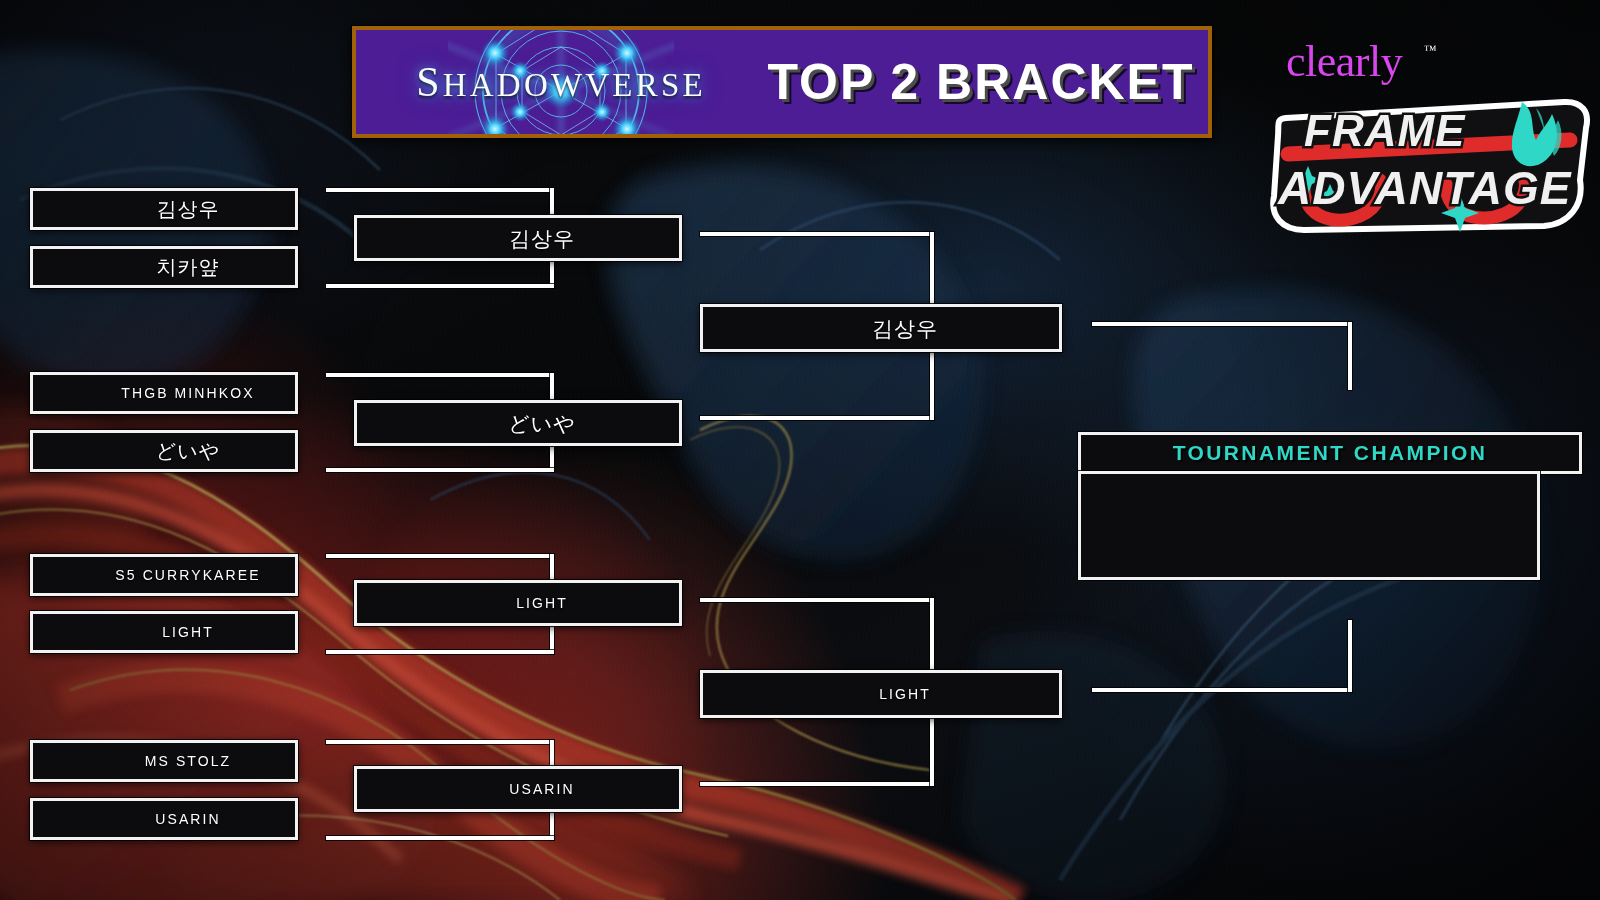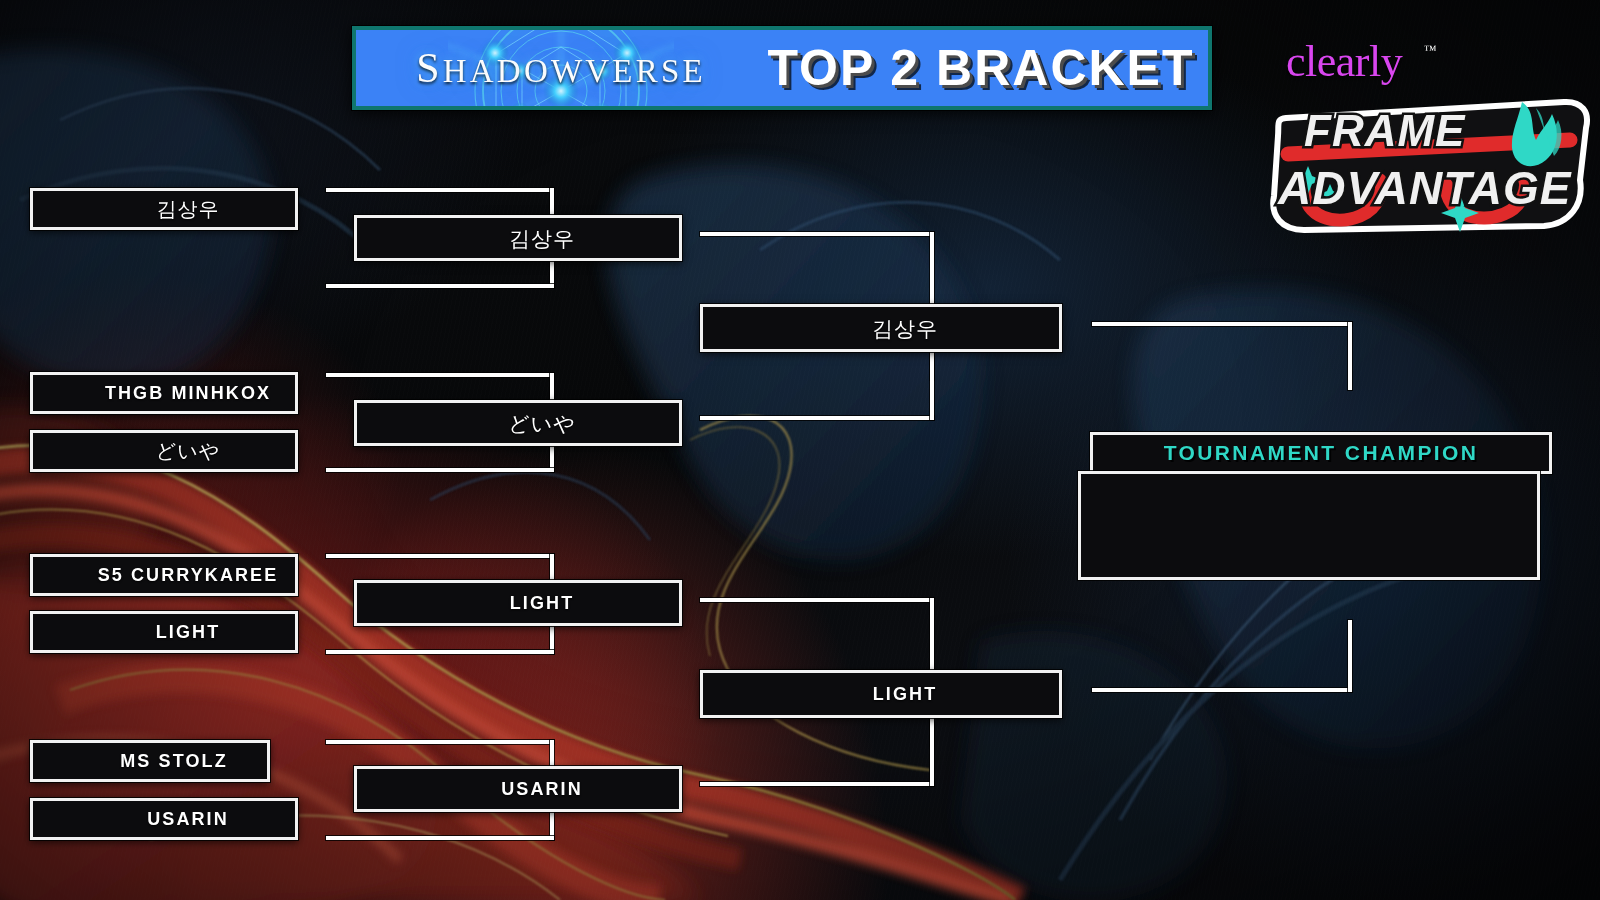--- a/index.html
+++ b/index.html
@@ -90,10 +90,10 @@
   #header-banner {
     position: absolute;
     left: 352px; top: 26px;
-    width: 860px; height: 84px;
+    width: 860px; height: 112px;
     box-sizing: border-box;
-    border: 4px solid #0f766e;
-    background: #3b82f6;
+    border: 4px solid #a16207;
+    background: #4c1d95;
     overflow: hidden;
     box-shadow: 0 0 0 1px #000, 0 3px 14px rgba(0,0,0,.8);
   }

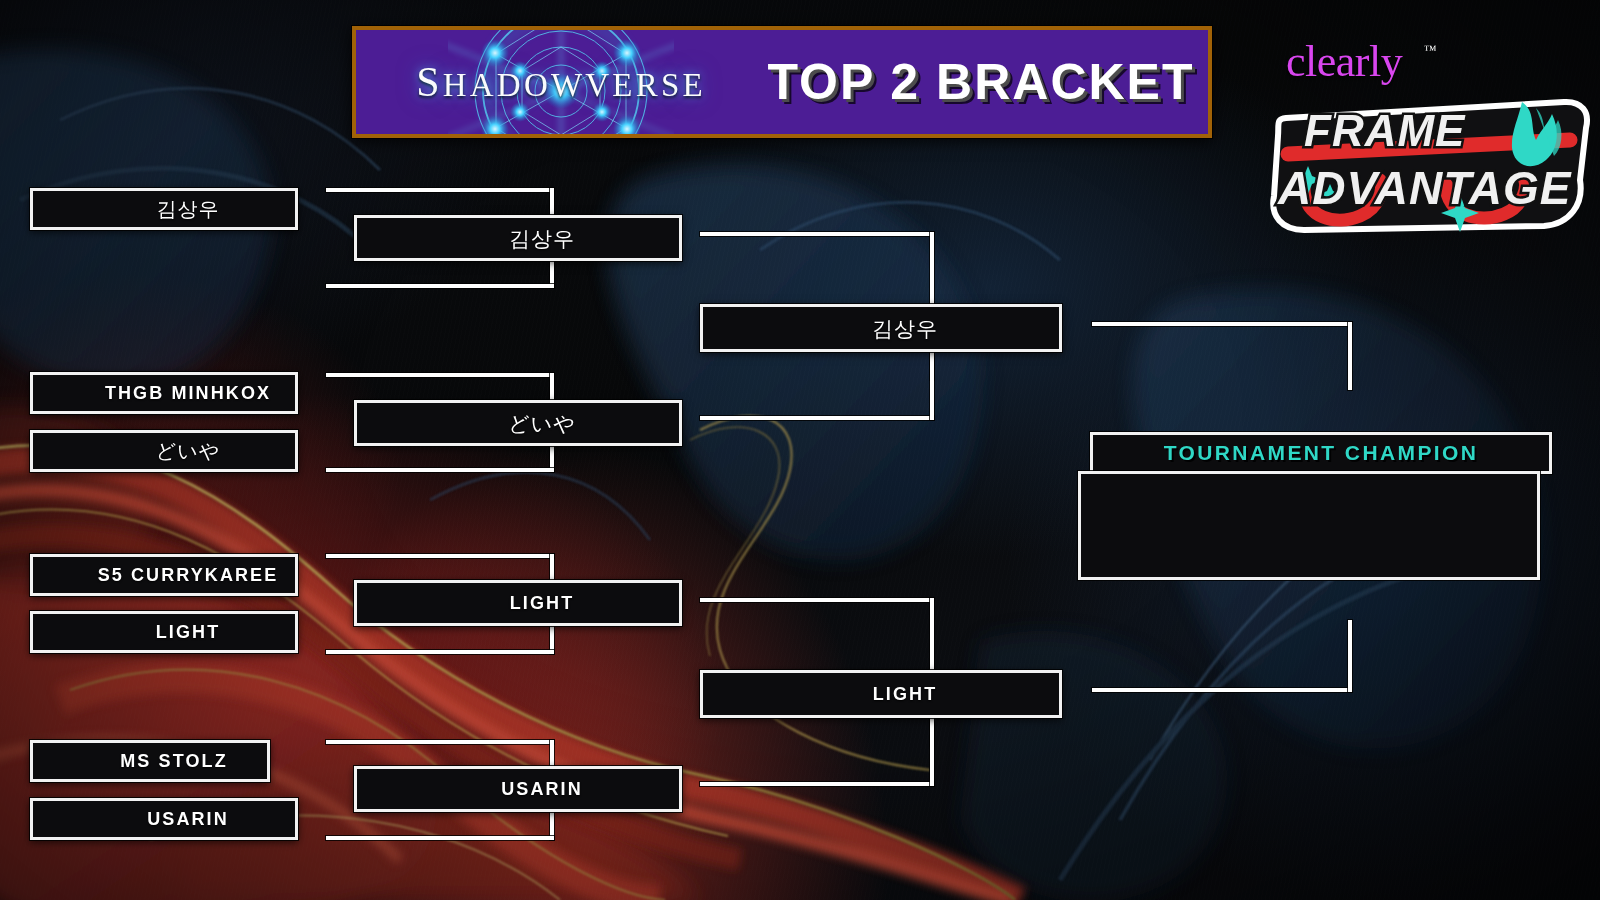--- a/index.html
+++ b/index.html
@@ -402,6 +402,9 @@
   <div class="box" style="left:30px; top:188px; width:268px; height:42px;">
     <span class="label cjk">김상우</span>
   </div>
+  <div class="box" style="left:30px; top:246px; width:268px; height:42px;">
+    <span class="label cjk">치카얖</span>
+  </div>
 
   <div class="box" style="left:30px; top:372px; width:268px; height:42px;">
     <span class="label latin">THGB MINHKOX</span>

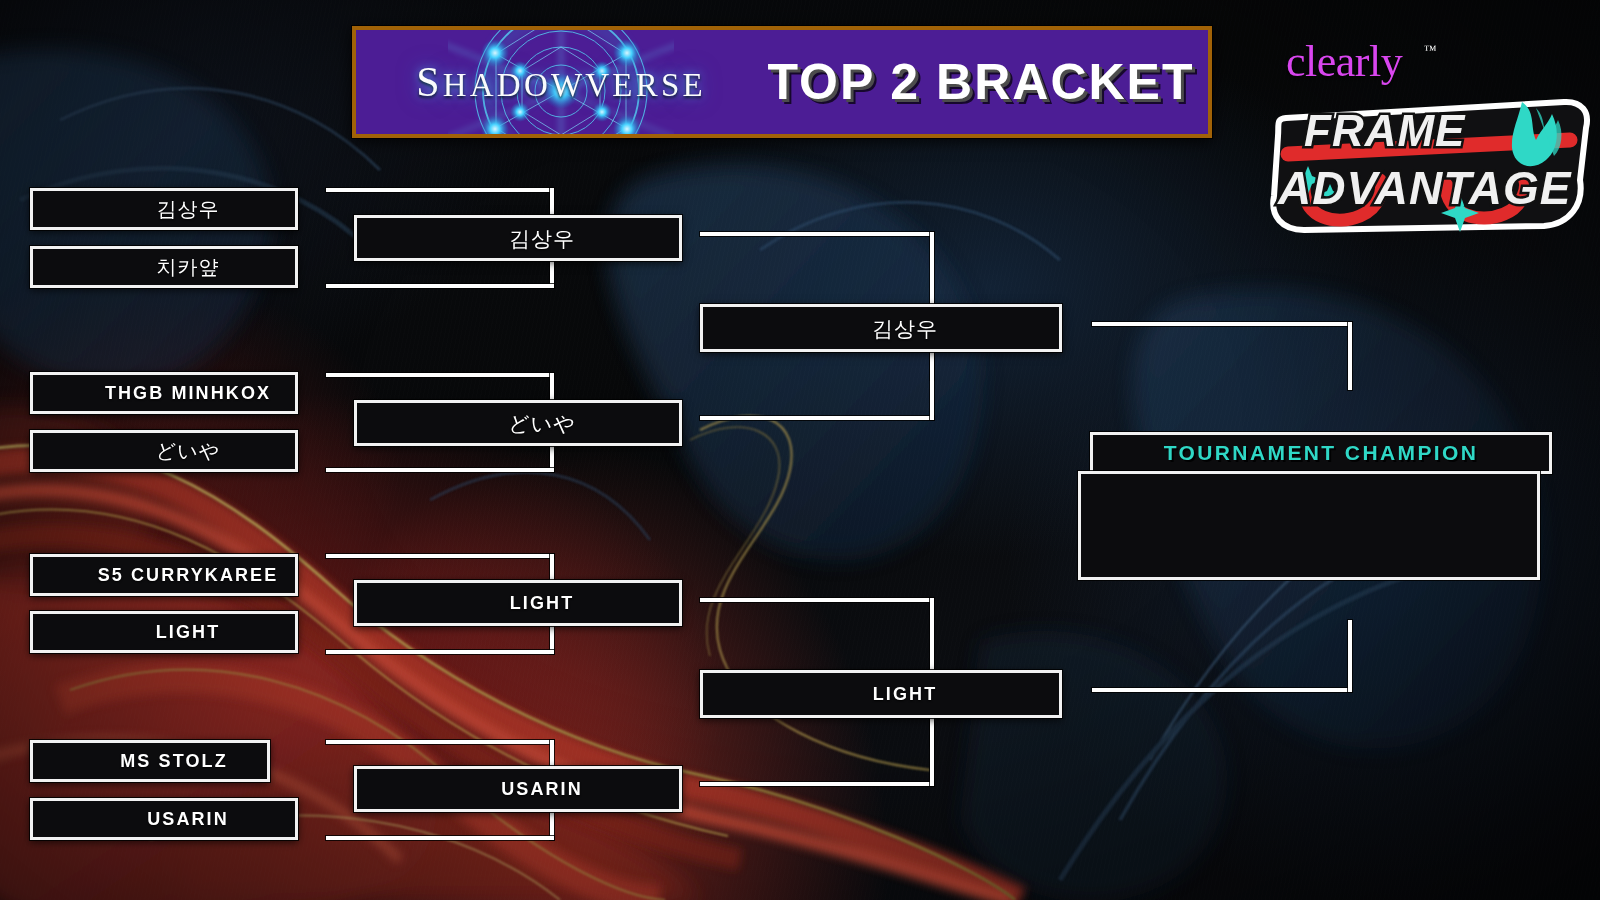--- a/index.html
+++ b/index.html
@@ -64,8 +64,8 @@
   }
   
   .label.latin {
-    font-weight: 700;
-    font-size: 18px;
+    font-weight: 400;
+    font-size: 14px;
     letter-spacing: 2.1px;
     text-transform: uppercase;
   }

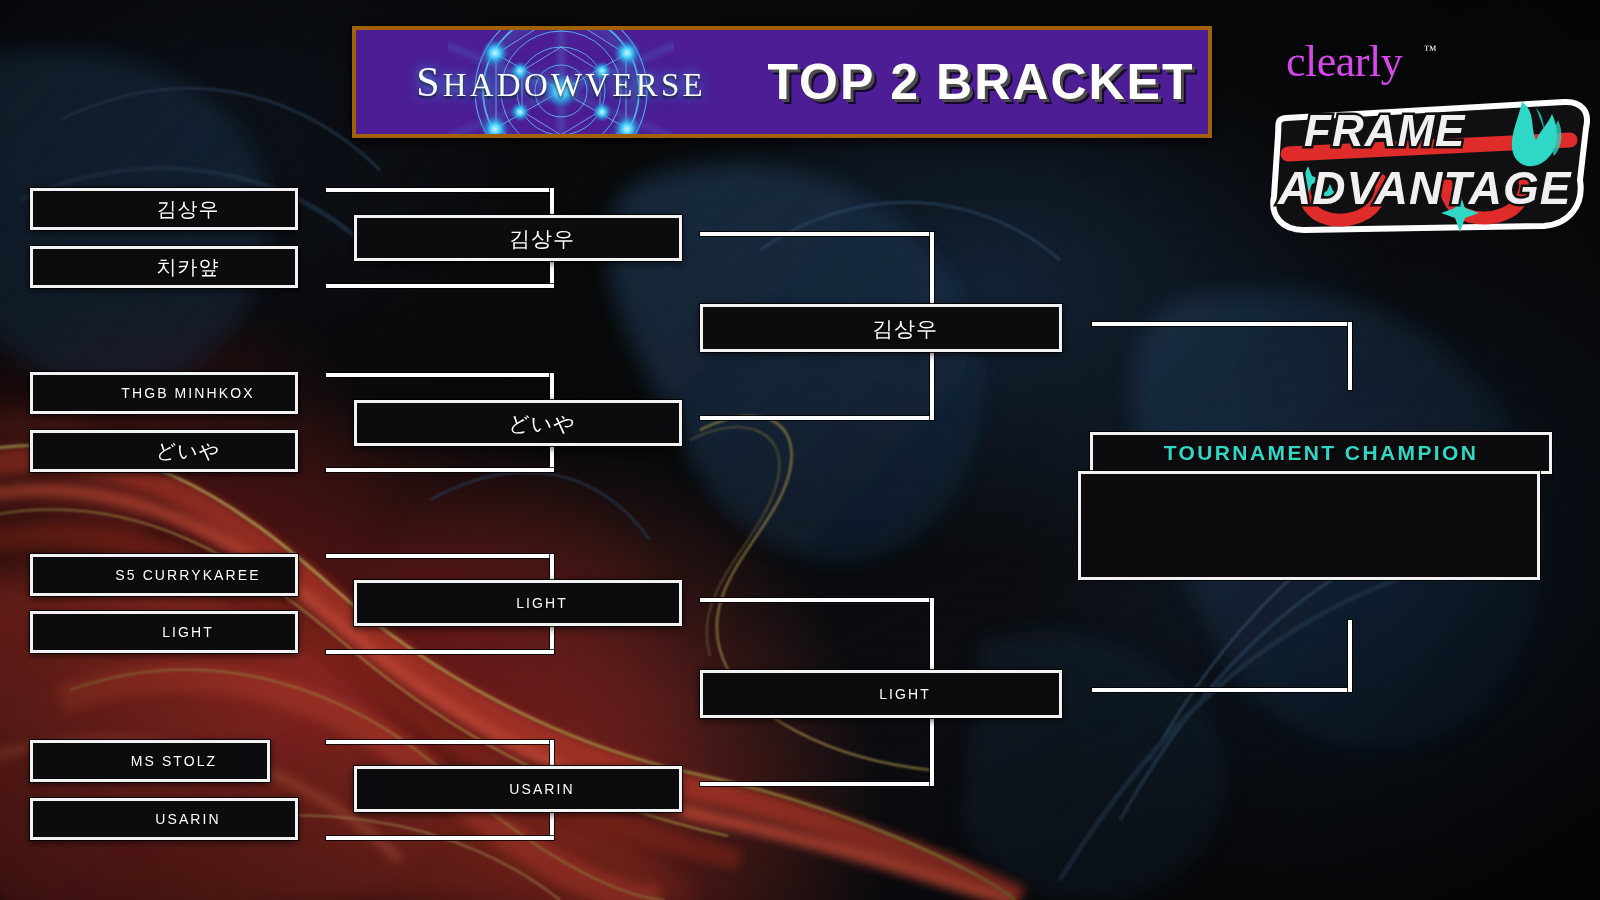--- a/index.html
+++ b/index.html
@@ -170,8 +170,8 @@
   }
   #champion-header {
     position: absolute;
-    left: 12px; top: 0;
-    width: 462px; height: 42px;
+    left: 0; top: 0;
+    width: 504px; height: 42px;
     box-sizing: border-box;
     border: 3px solid #f2f2f2;
     background: #0c0c0e;

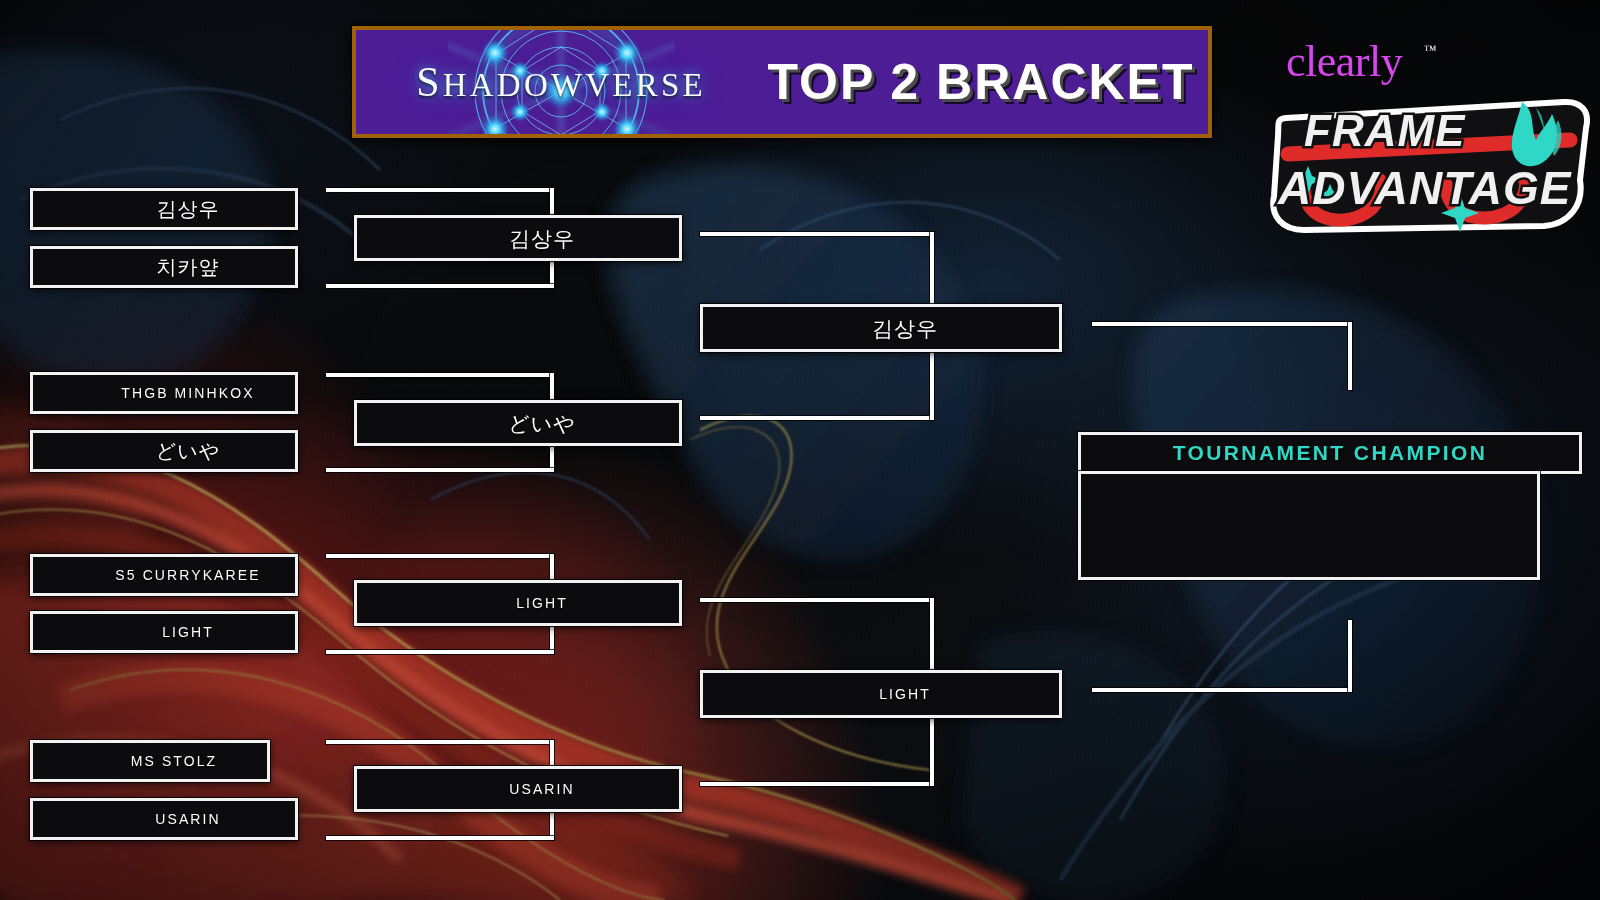--- a/index.html
+++ b/index.html
@@ -420,7 +420,7 @@
     <span class="label latin">LIGHT</span>
   </div>
 
-  <div class="box" style="left:30px; top:740px; width:240px; height:42px;">
+  <div class="box" style="left:30px; top:740px; width:268px; height:42px;">
     <span class="label latin">MS STOLZ</span>
   </div>
   <div class="box" style="left:30px; top:798px; width:268px; height:42px;">

